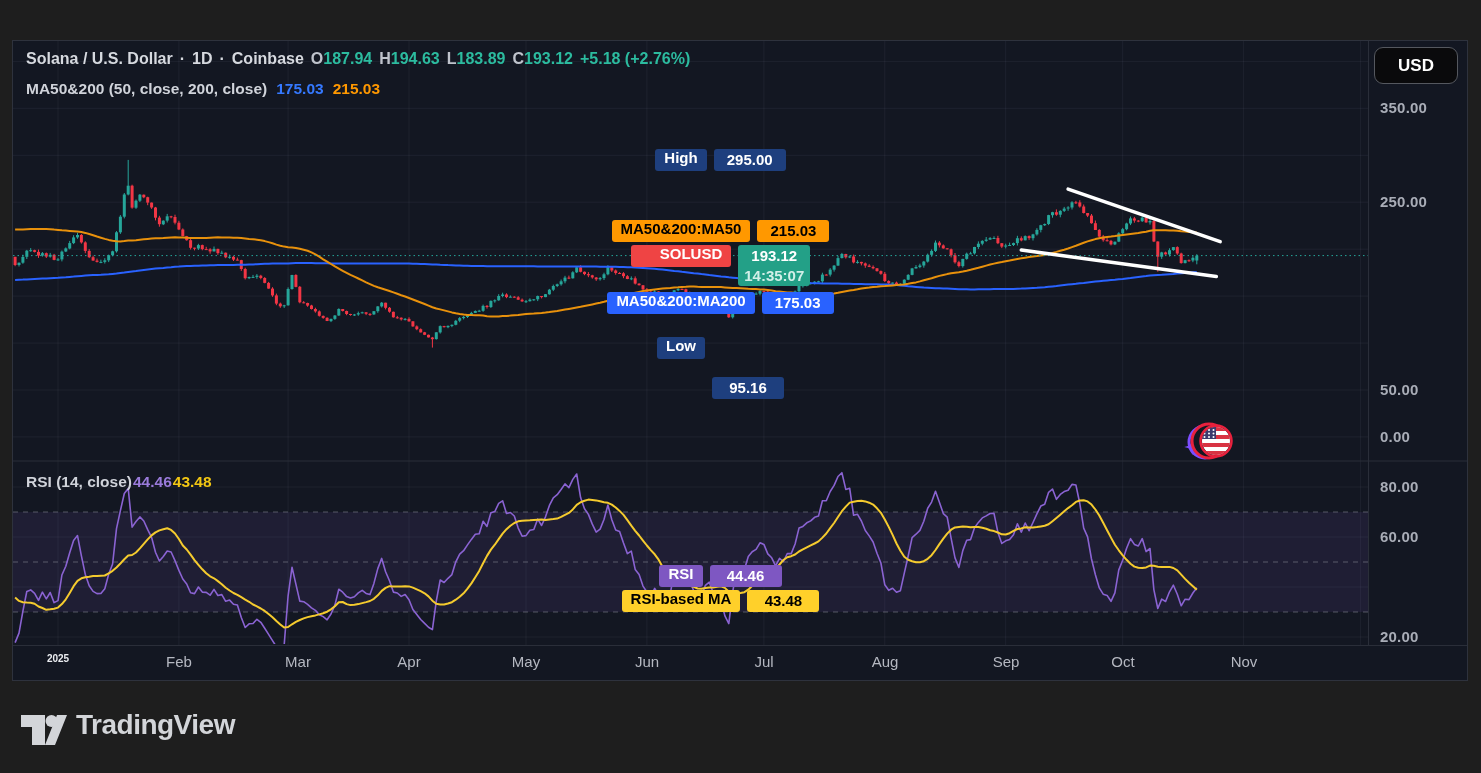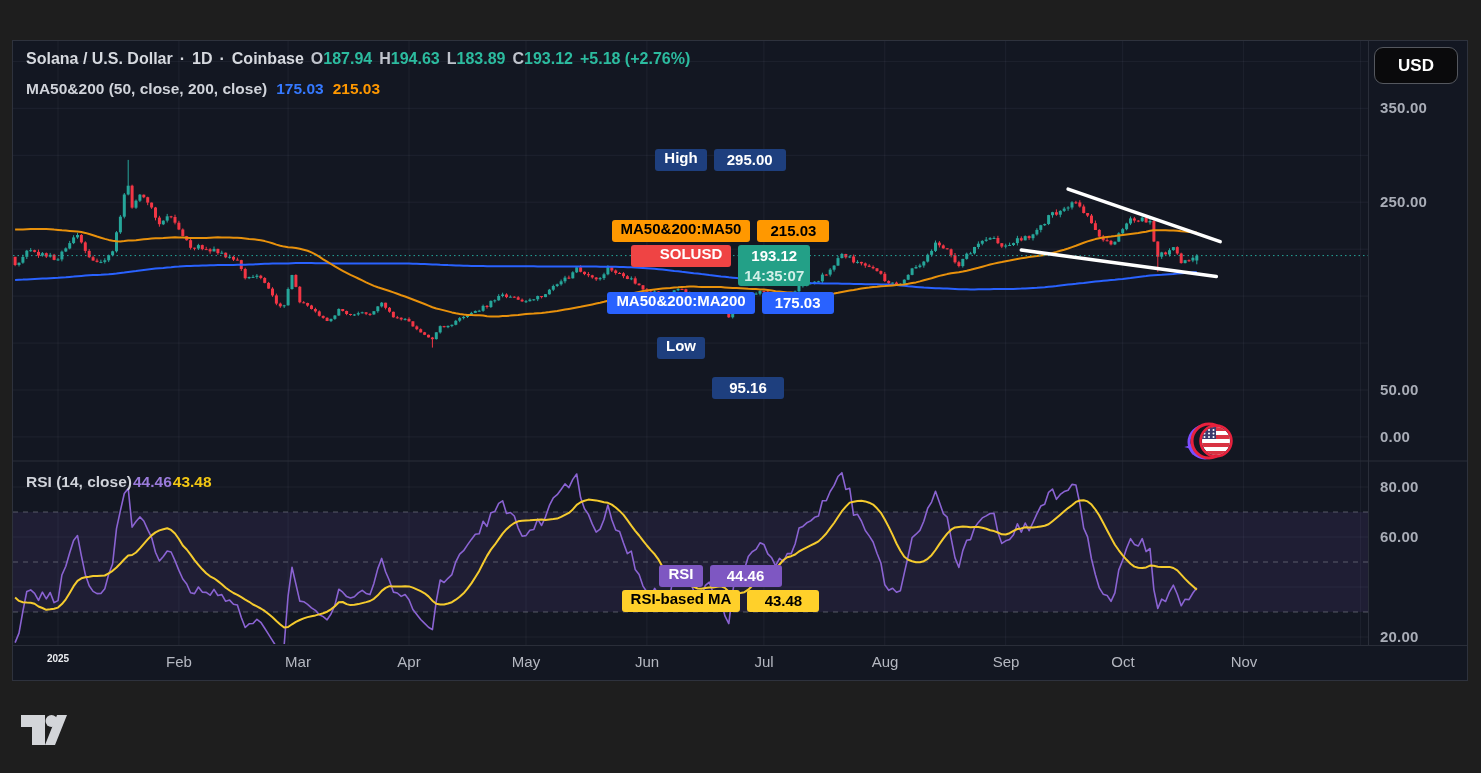--- a/index.html
+++ b/index.html
@@ -830,6 +830,7 @@
     <circle cx="31.5" cy="8" r="6" fill="#d3d5d9"></circle>
     <path d="M37,2 H47 L35,32 H25 Z" fill="#d3d5d9"></path>
   </svg>
+  <div class="footer-brand">TradingView</div>
 
 </div>
 

